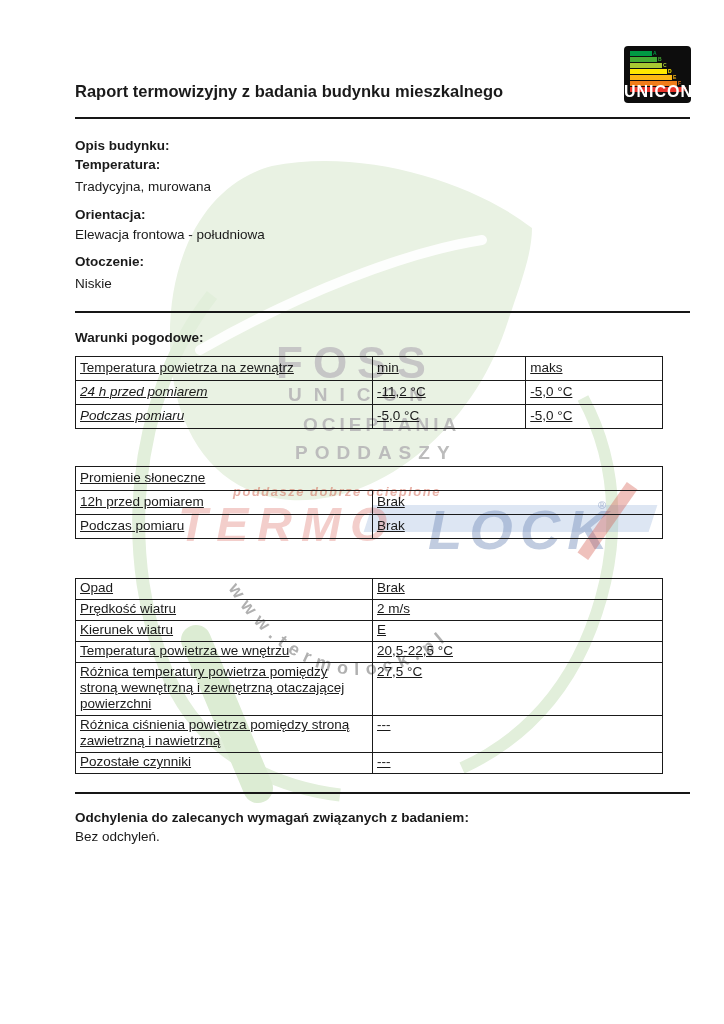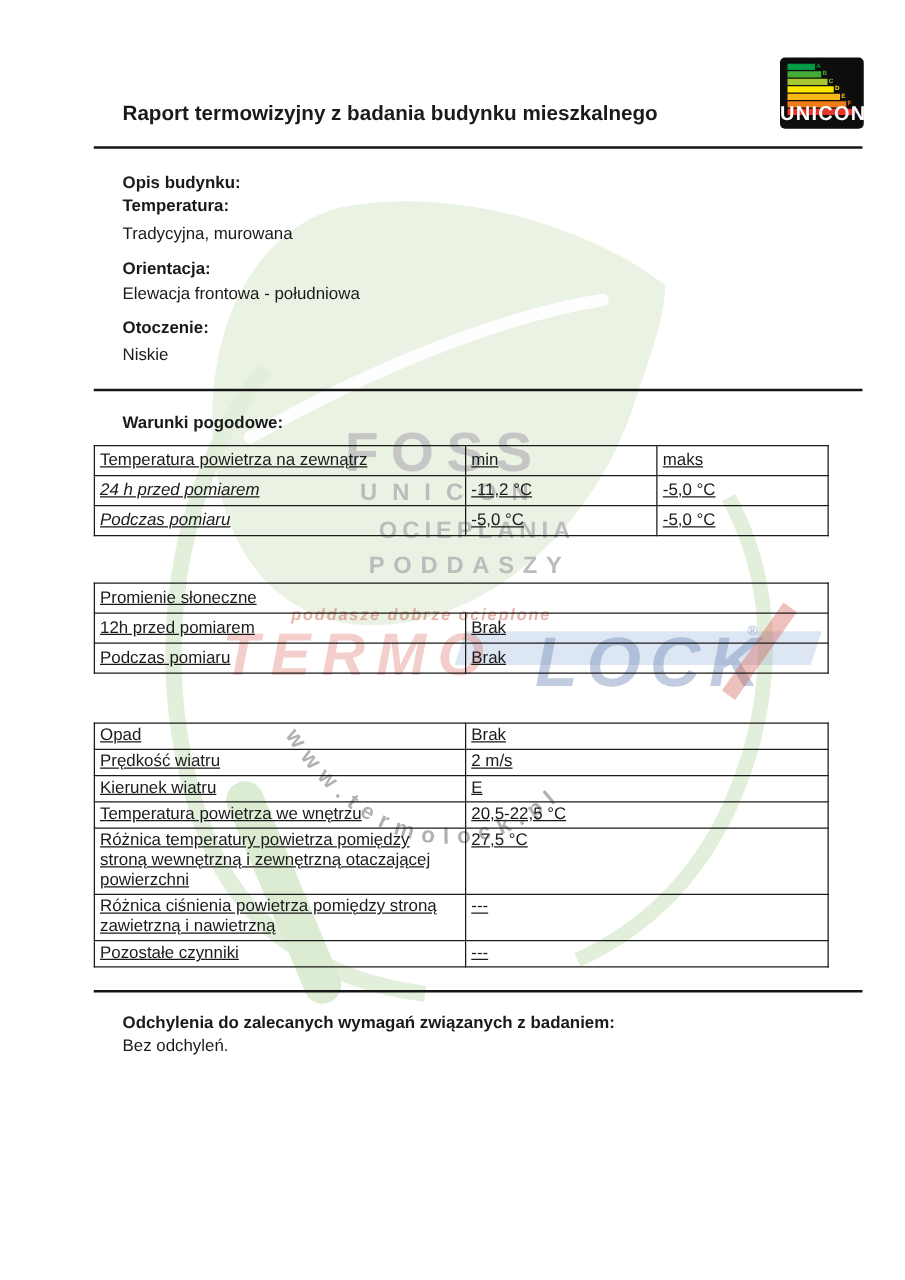--- a/index.html
+++ b/index.html
@@ -25,7 +25,7 @@
             background:rgba(214,92,80,.38);transform:rotate(35deg);}
   
   .content{position:absolute;inset:0;z-index:1;font-size:13.5px;}
-  .abs{position:absolute;margin-left:23px;}
+  .abs{position:absolute;}
   .rule{position:absolute;left:75px;width:615px;height:2px;background:#161616;}
   .title{left:75px;top:82px;font-size:16.5px;font-weight:bold;}
   .b{font-weight:bold;}

